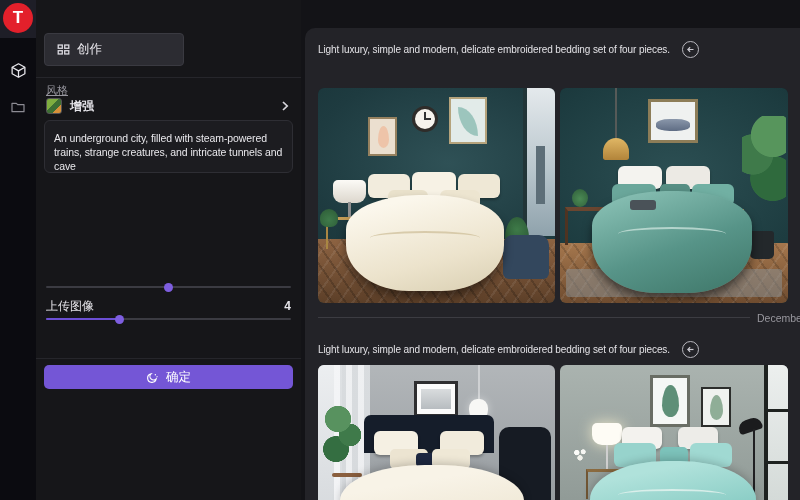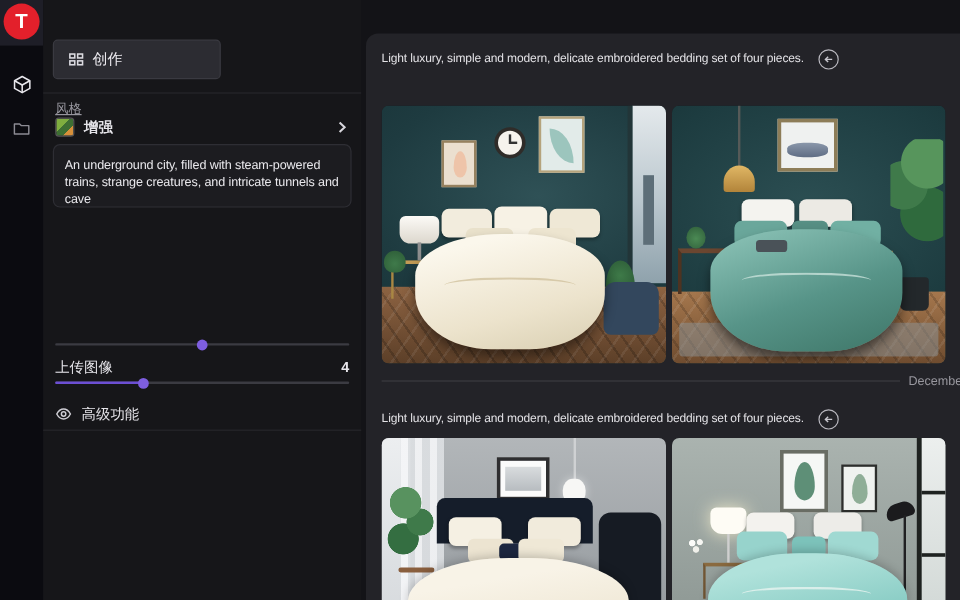--- a/index.html
+++ b/index.html
@@ -118,13 +118,6 @@
       <div class="knob abs" style="left:calc(30% - 4.5px);"></div>
     </div>
 
-    <div class="abs" style="left:10px; top:336px; width:245px; height:18px; display:flex; align-items:center; gap:8px;">
-      <svg width="14" height="14" viewBox="0 0 16 16" fill="none" stroke="#cfced5" stroke-width="1.4">
-        <path d="M1.5 8C3.2 4.8 5.5 3.2 8 3.2S12.8 4.8 14.5 8C12.8 11.2 10.5 12.8 8 12.8S3.2 11.2 1.5 8Z"></path>
-          <circle cx="8" cy="8" r="2.1"></circle>
-      </svg>
-      <span class="lbl">高级功能</span>
-    </div>
 
     <div class="hline abs" style="top:358px;"></div>
 

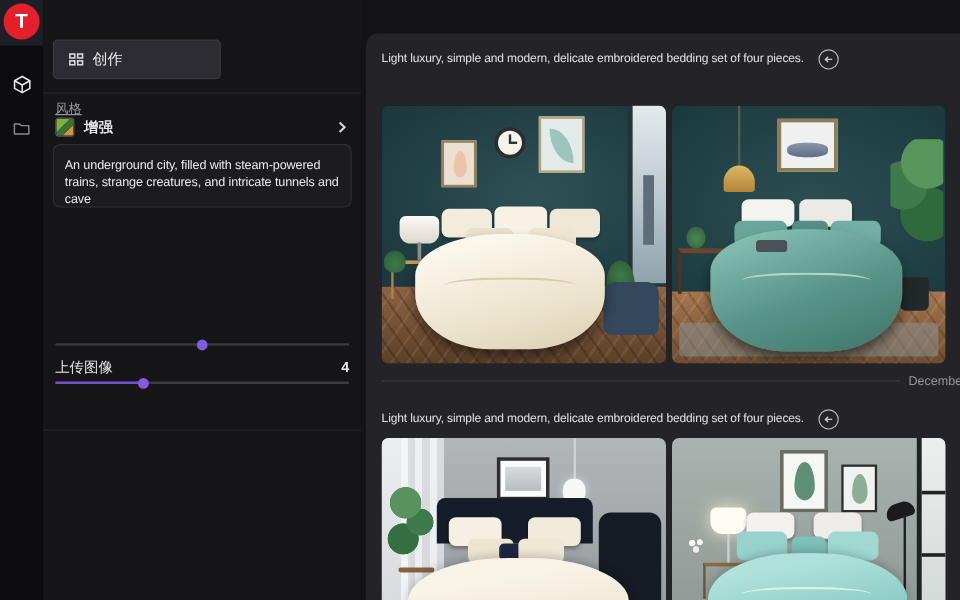--- a/index.html
+++ b/index.html
@@ -121,6 +121,14 @@
 
     <div class="hline abs" style="top:358px;"></div>
 
+    <button id="confirm-btn" class="abs" style="background:#7456d6;">
+      <svg width="13" height="13" viewBox="0 0 16 16" fill="none">
+        <path d="M12.5 9.8A5.3 5.3 0 1 1 6.2 3.5 4.2 4.2 0 0 0 12.5 9.8Z" stroke="#fff" stroke-width="1.4"></path>
+        <circle cx="11.5" cy="4.5" r="0.9" fill="#fff"></circle>
+          <circle cx="13.6" cy="7" r="0.7" fill="#fff"></circle>
+      </svg>
+      <span>确定</span>
+    </button>
   </div>
 
   <div id="feed" class="abs">

